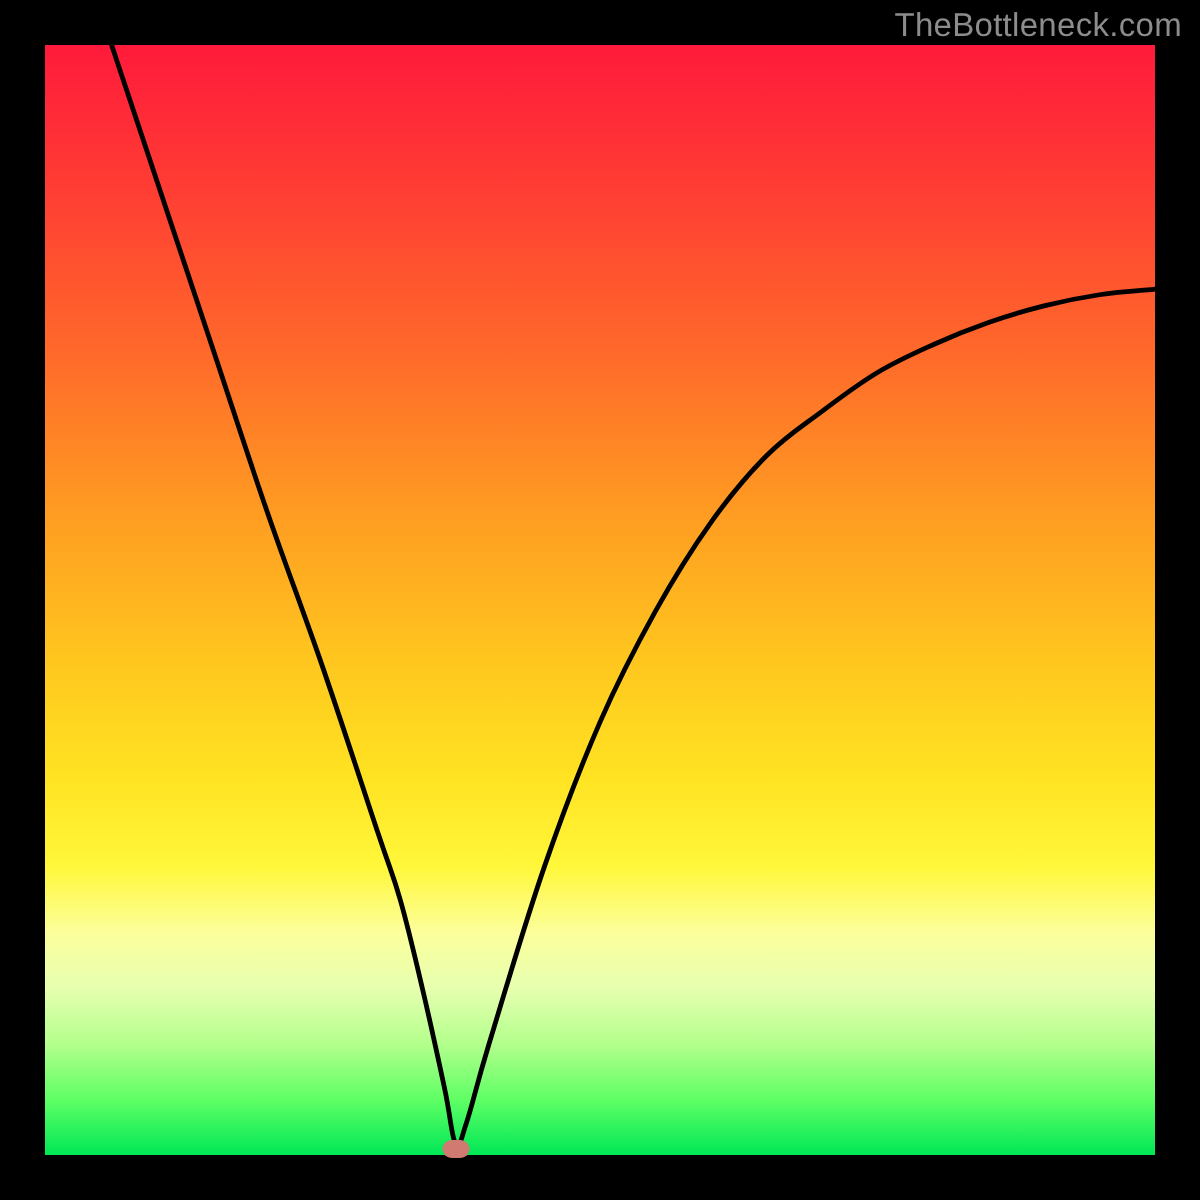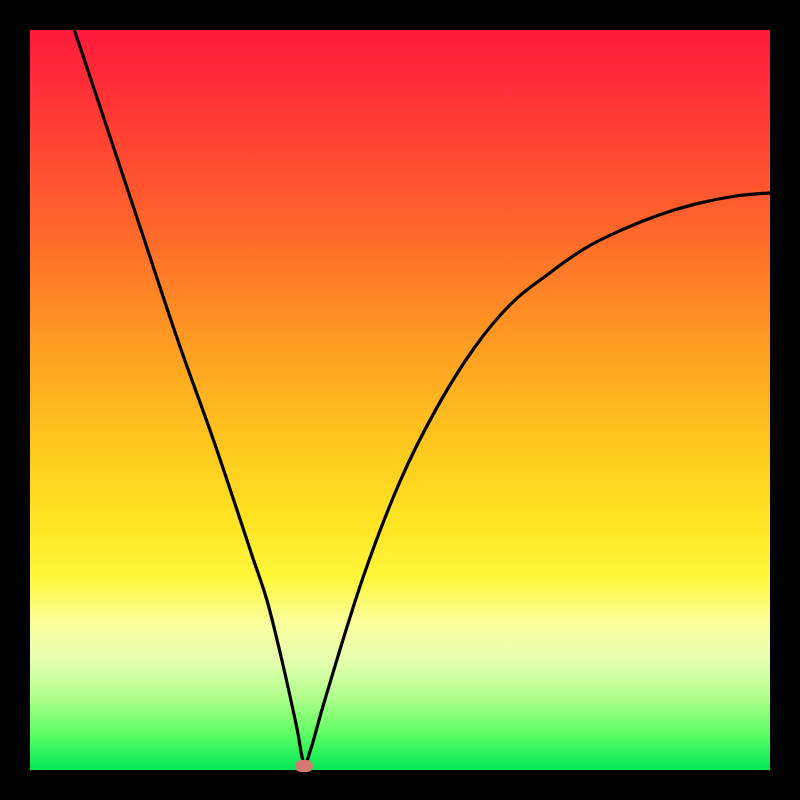--- a/index.html
+++ b/index.html
@@ -79,6 +79,7 @@
 
   </div>
 
+  <div class="watermark">TheBottleneck.com</div>
 
 </div>
 

